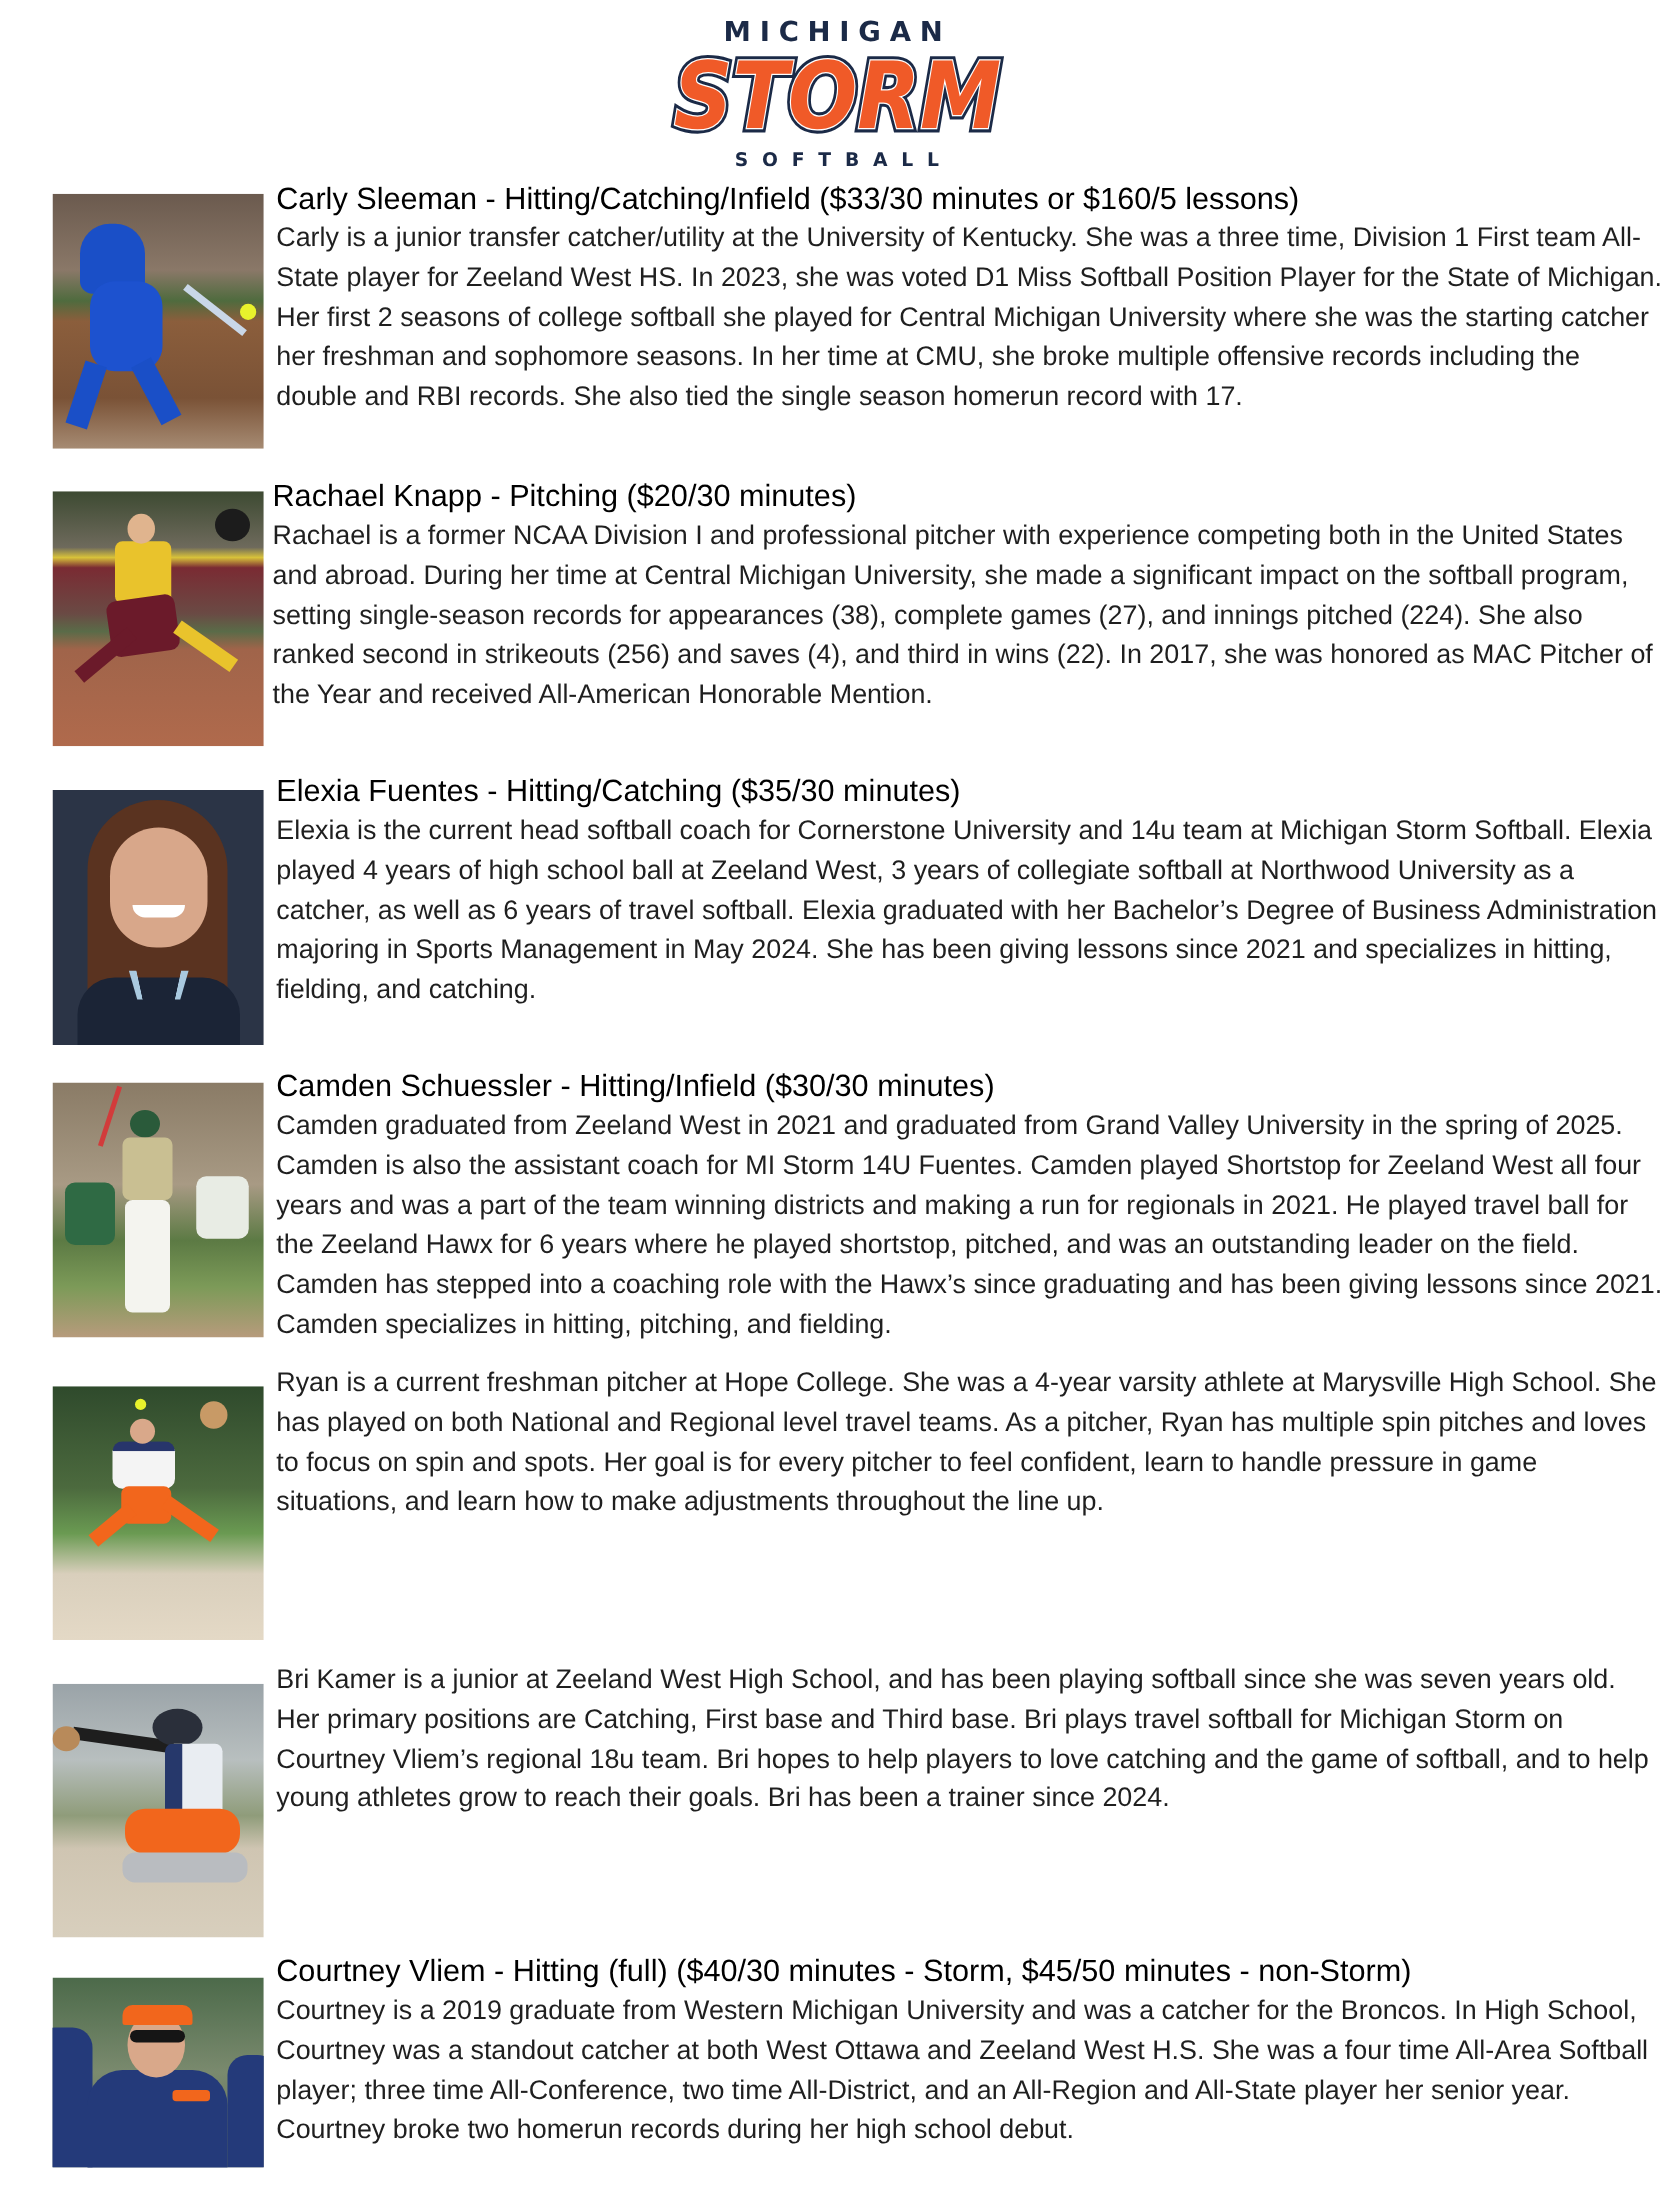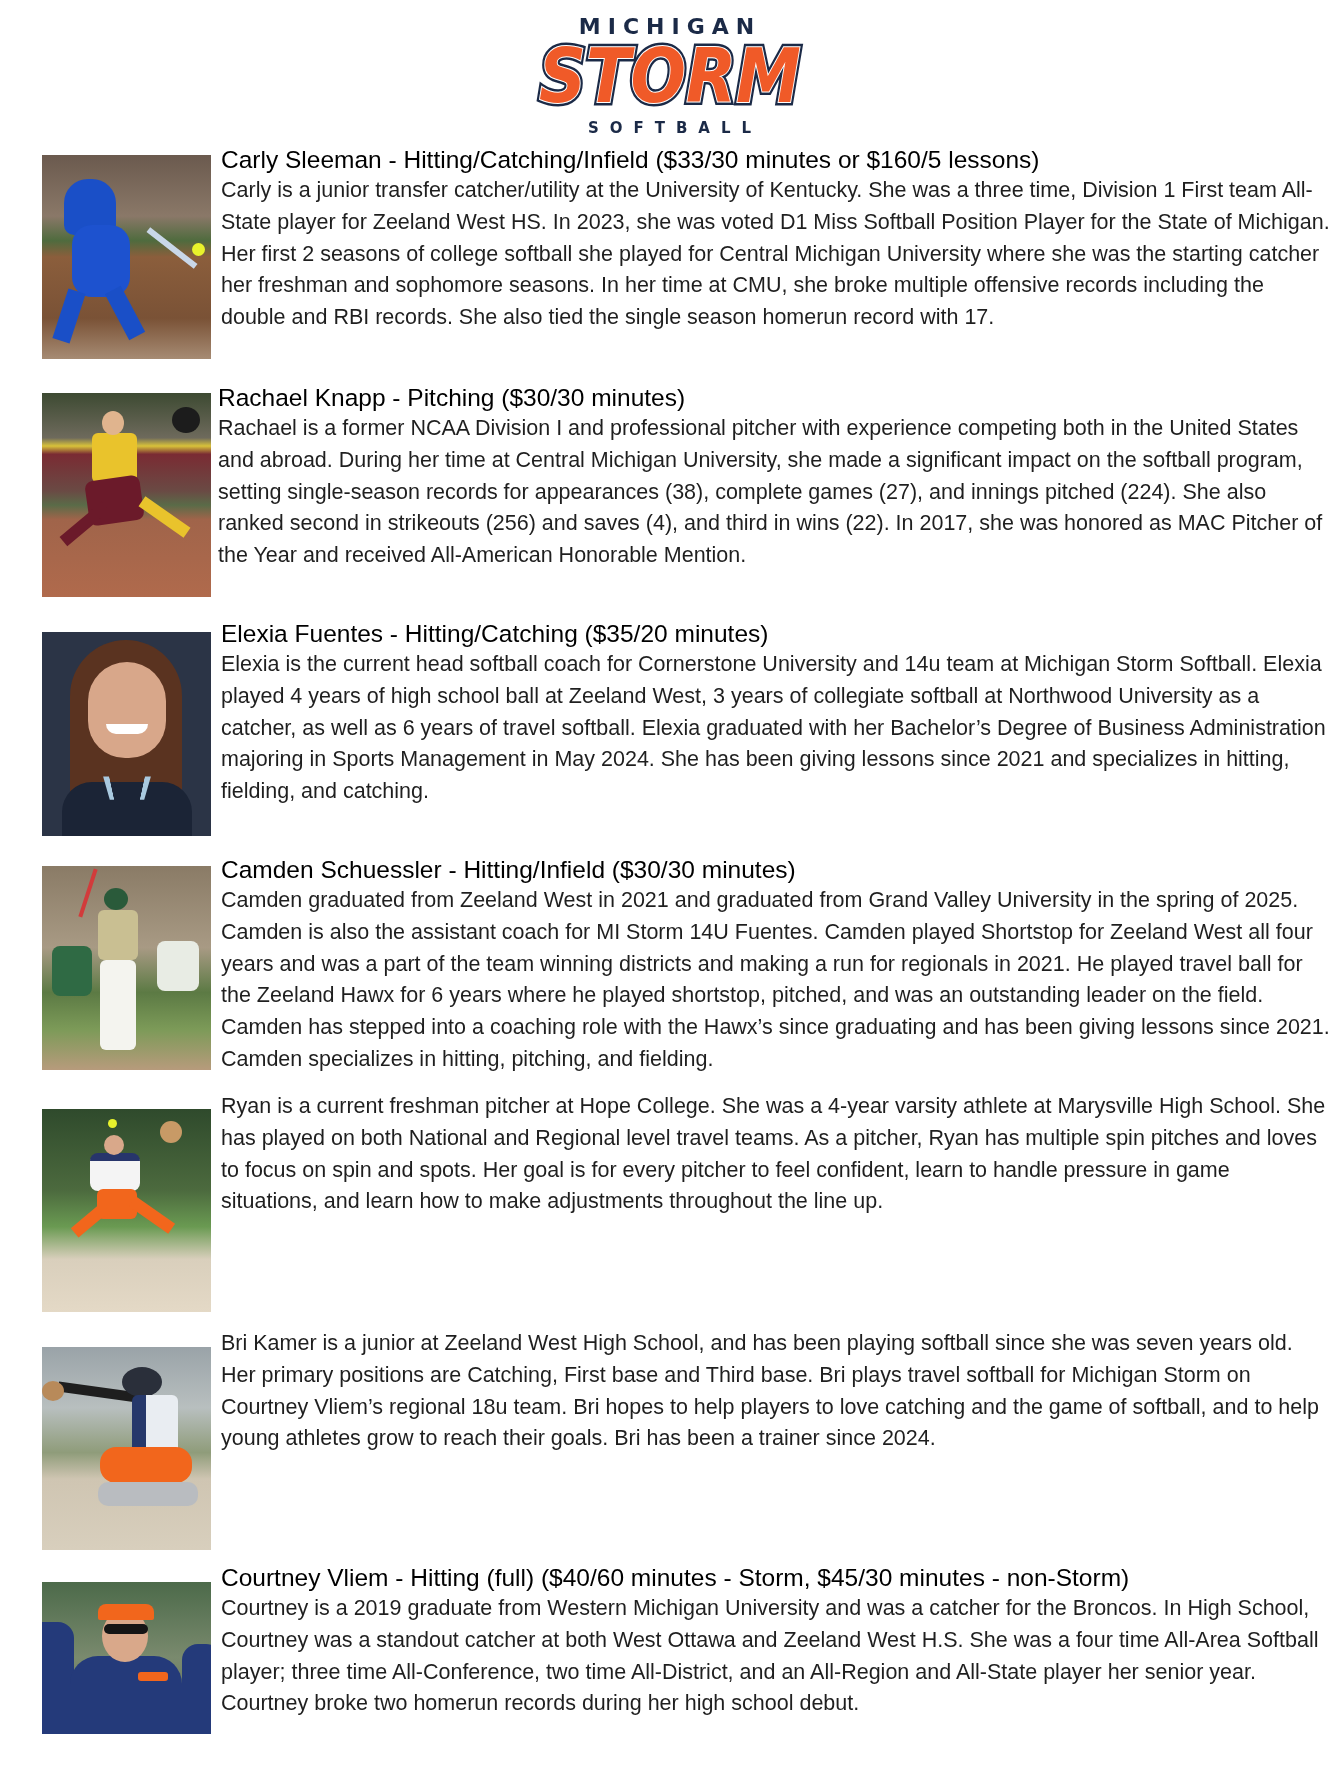--- a/index.html
+++ b/index.html
@@ -65,7 +65,7 @@
     </div>
   </div>
   <div class="bio r" style="top:383px;">
-    <div class="name">Rachael Knapp - Pitching ($30/30 minutes)</div>
+    <div class="name">Rachael Knapp - Pitching ($20/30 minutes)</div>
     <div class="desc">Rachael is a former NCAA Division I and professional pitcher with experience competing both in the United States and abroad. During her time at Central Michigan University, she made a significant impact on the softball program, setting single-season records for appearances (38), complete games (27), and innings pitched (224). She also ranked second in strikeouts (256) and saves (4), and third in wins (22). In 2017, she was honored as MAC Pitcher of the Year and received All-American Honorable Mention.</div>
   </div>
 </div>

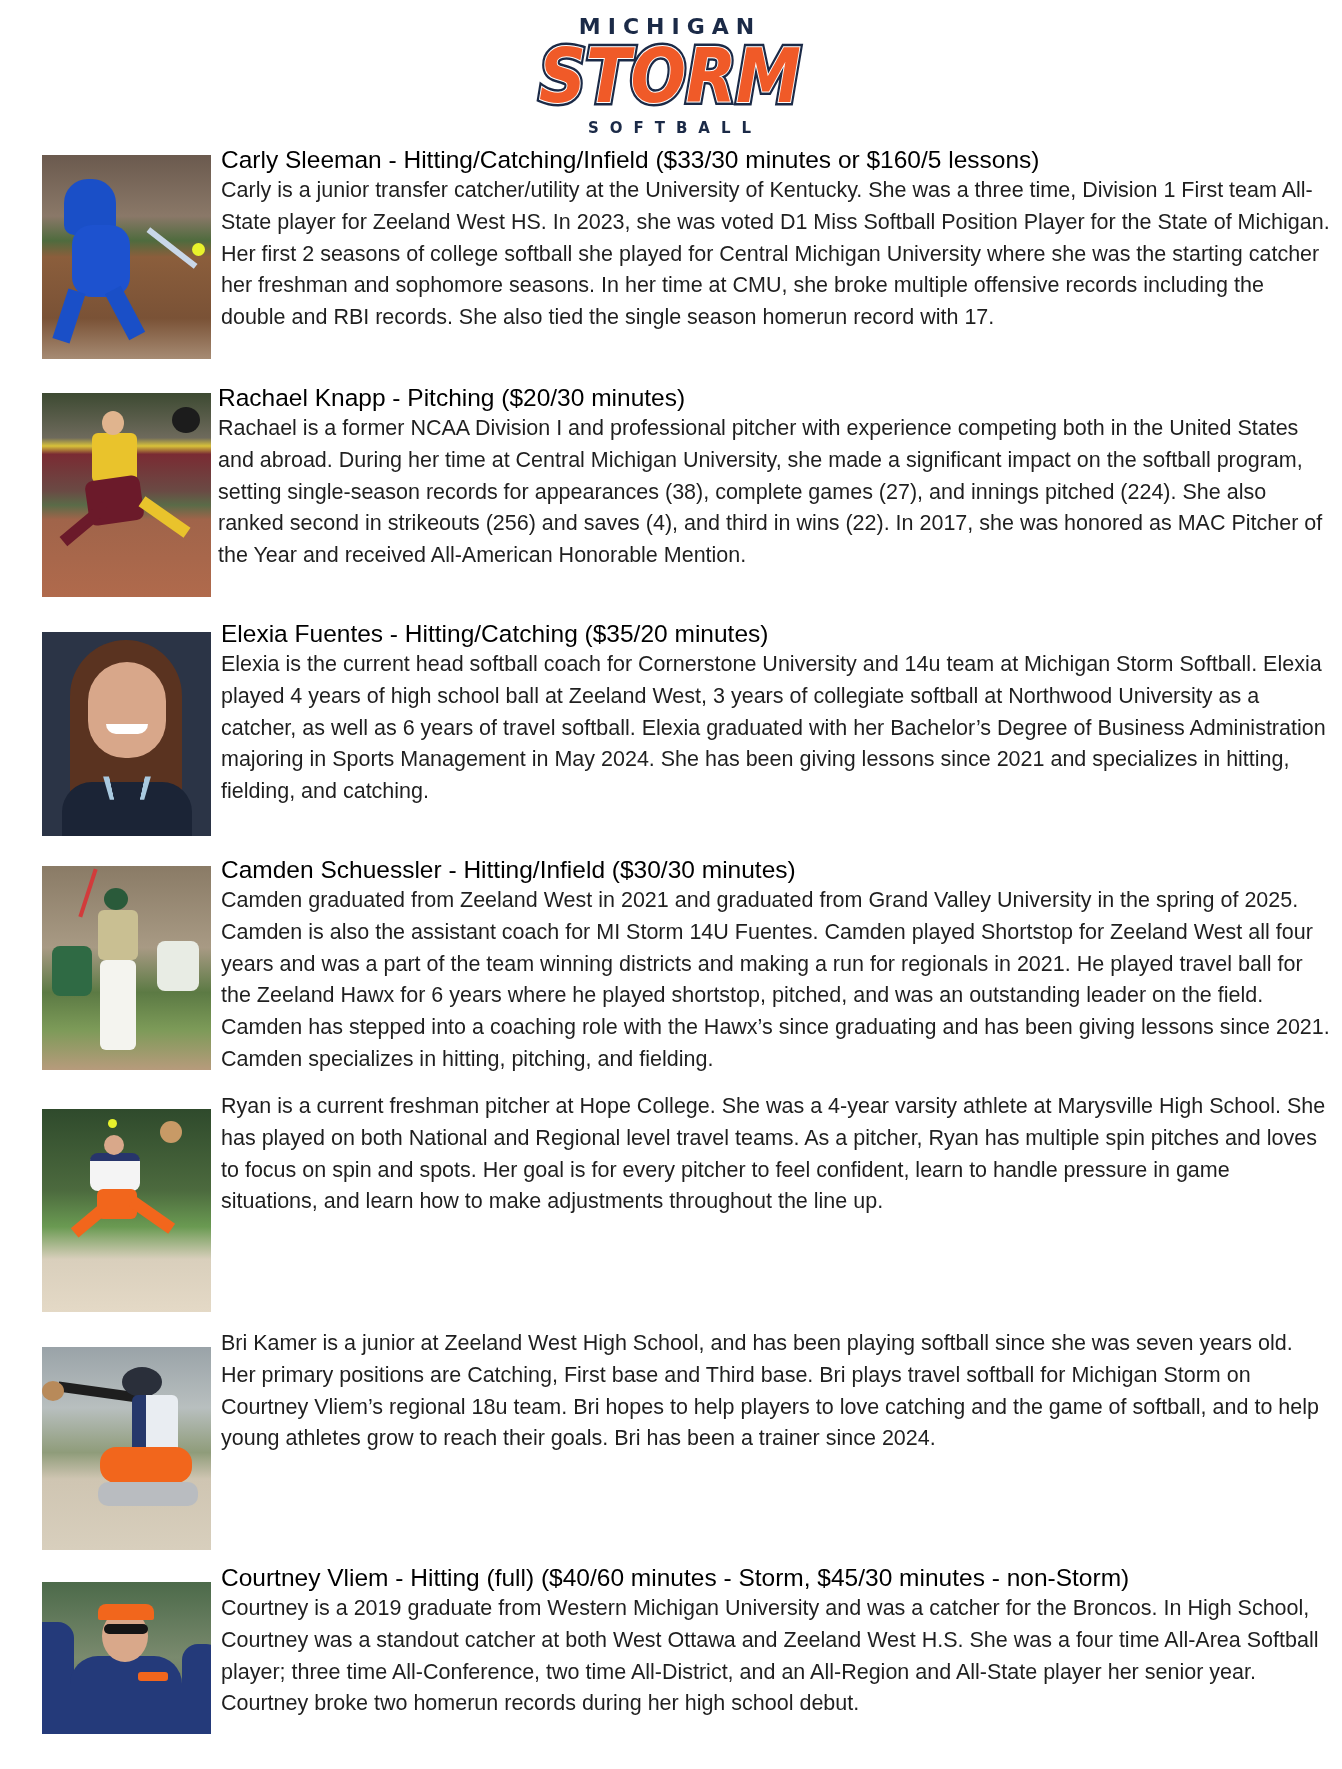--- a/index.html
+++ b/index.html
@@ -81,7 +81,7 @@
     </div>
   </div>
   <div class="bio" style="top:619px;">
-    <div class="name">Elexia Fuentes - Hitting/Catching ($35/20 minutes)</div>
+    <div class="name">Elexia Fuentes - Hitting/Catching ($35/30 minutes)</div>
     <div class="desc">Elexia is the current head softball coach for Cornerstone University and 14u team at Michigan Storm Softball. Elexia played 4 years of high school ball at Zeeland West, 3 years of collegiate softball at Northwood University as a catcher, as well as 6 years of travel softball. Elexia graduated with her Bachelor’s Degree of Business Administration majoring in Sports Management in May 2024. She has been giving lessons since 2021 and specializes in hitting, fielding, and catching.</div>
   </div>
 </div>

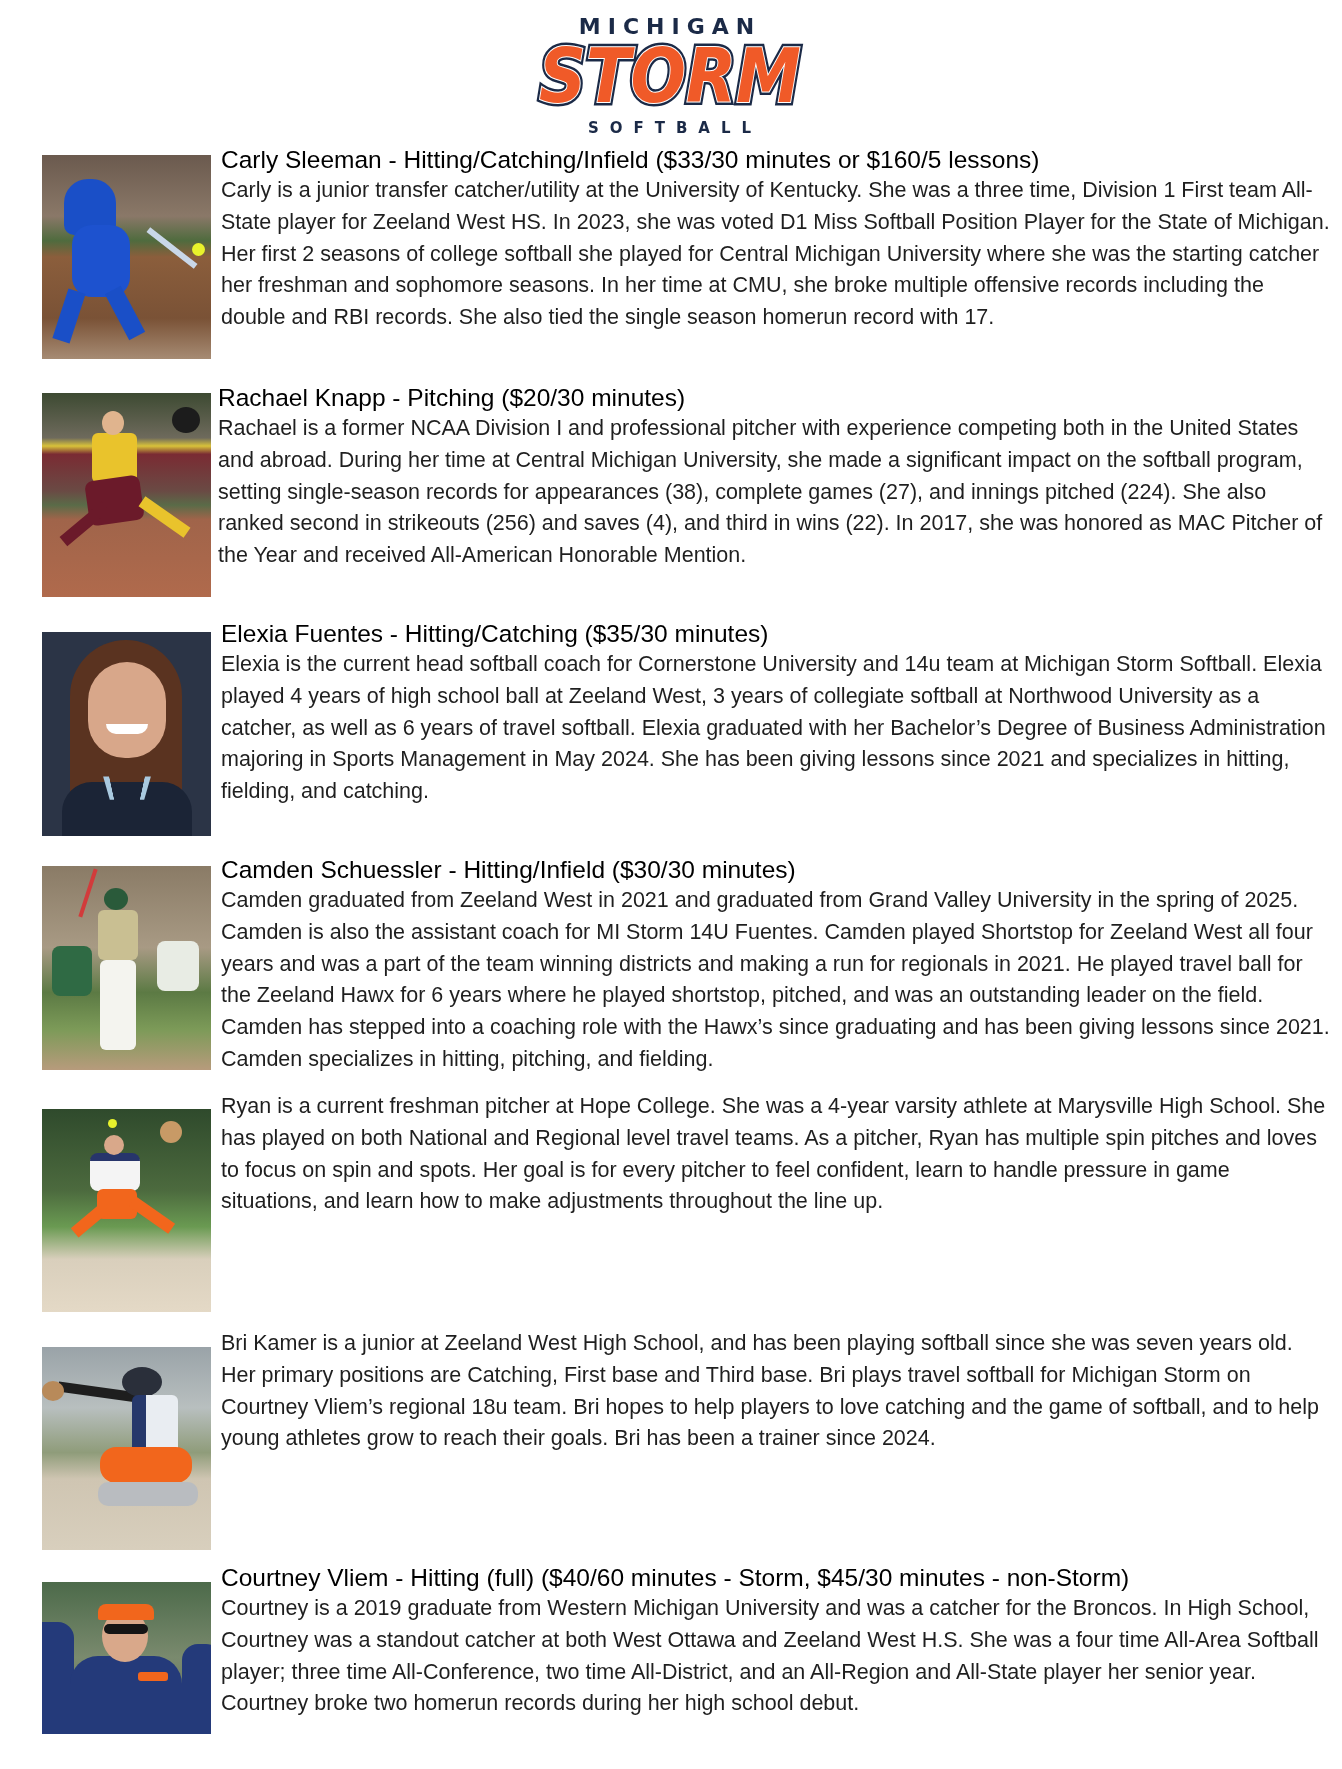--- a/index.html
+++ b/index.html
@@ -149,7 +149,7 @@
     </div>
   </div>
   <div class="bio" style="top:1563px;">
-    <div class="name">Courtney Vliem - Hitting (full) ($40/60 minutes - Storm, $45/30 minutes - non-Storm)</div>
+    <div class="name">Courtney Vliem - Hitting (full) ($40/30 minutes - Storm, $45/50 minutes - non-Storm)</div>
     <div class="desc">Courtney is a 2019 graduate from Western Michigan University and was a catcher for the Broncos. In High School, Courtney was a standout catcher at both West Ottawa and Zeeland West H.S. She was a four time All-Area Softball player; three time All-Conference, two time All-District, and an All-Region and All-State player her senior year. Courtney broke two homerun records during her high school debut.</div>
   </div>
 </div>

